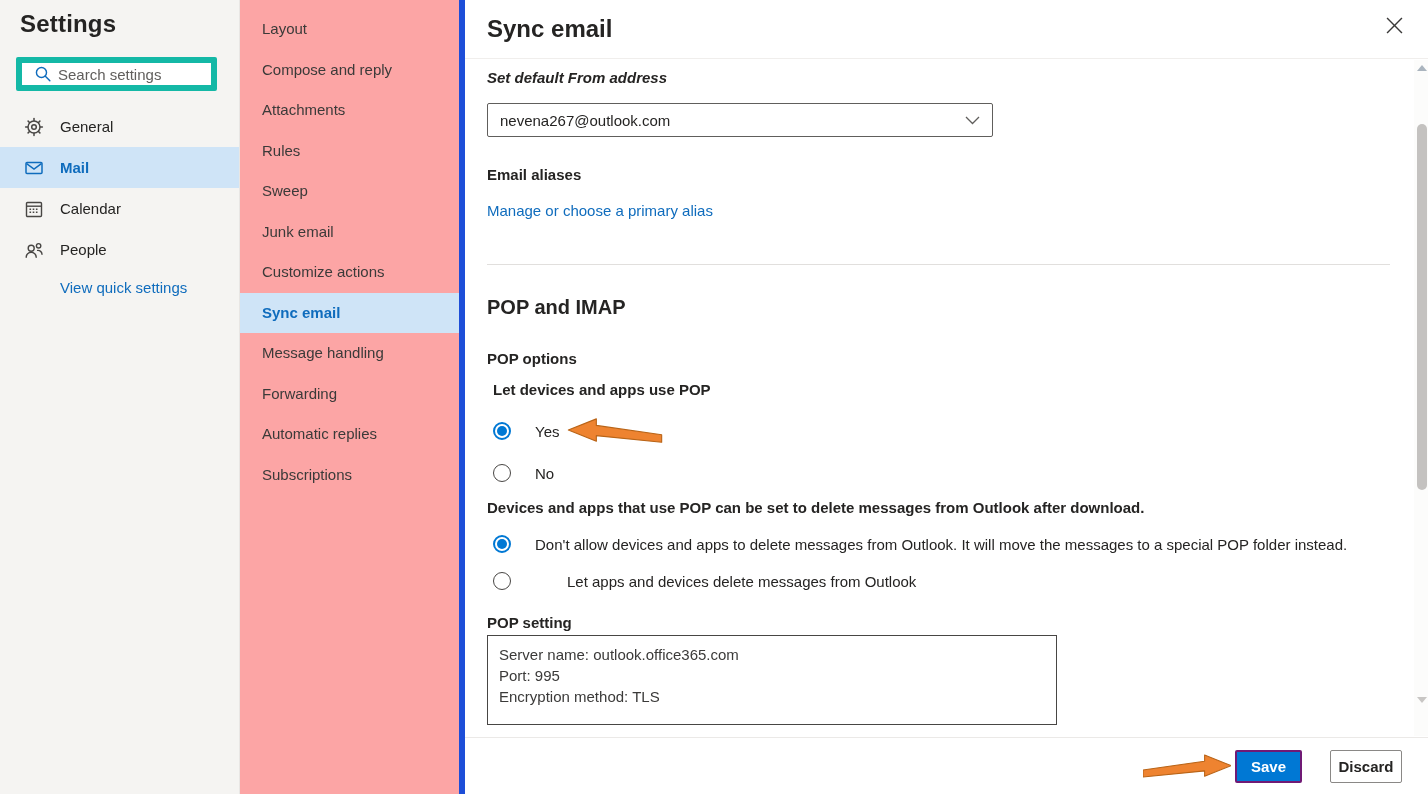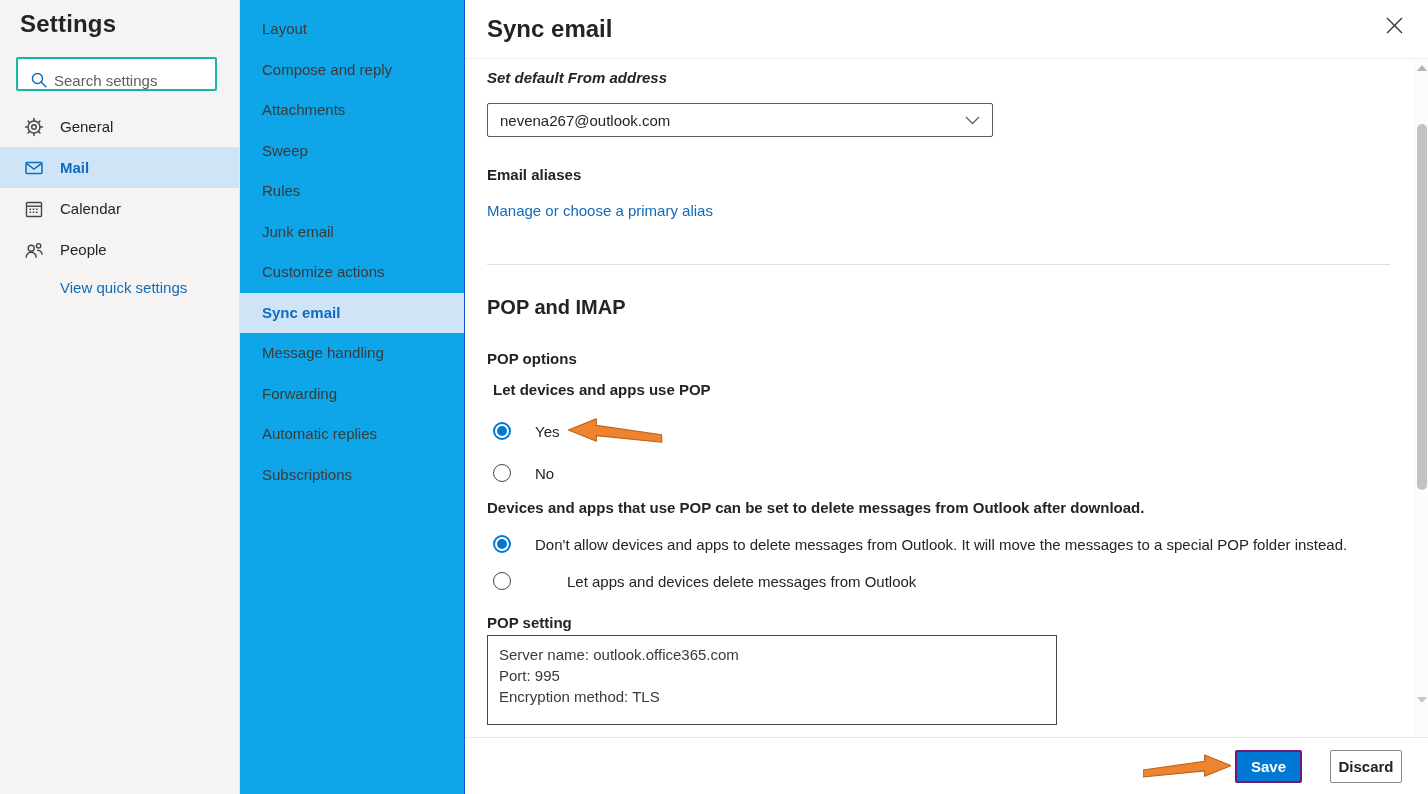--- a/index.html
+++ b/index.html
@@ -30,7 +30,7 @@
   .quick-link { display:block; margin:9px 0 0 60px; color:#0f6cbd; font-size:15px; text-decoration:none; cursor:pointer; }
 
   
-  .cats { width:225px; flex:0 0 225px; background:#0ea5e9; padding-top:9px; border-right:1px solid #1d4ed8; }
+  .cats { width:225px; flex:0 0 225px; background:#fca5a5; padding-top:9px; border-right:6px solid #1d4ed8; }
   .cat-item { height:40.5px; line-height:40.5px; padding-left:22px; font-size:15px; color:#3b3a39; cursor:pointer; }
   .cat-item.sel { background:#cfe4f7; color:#0f6cbd; font-weight:700; }
 

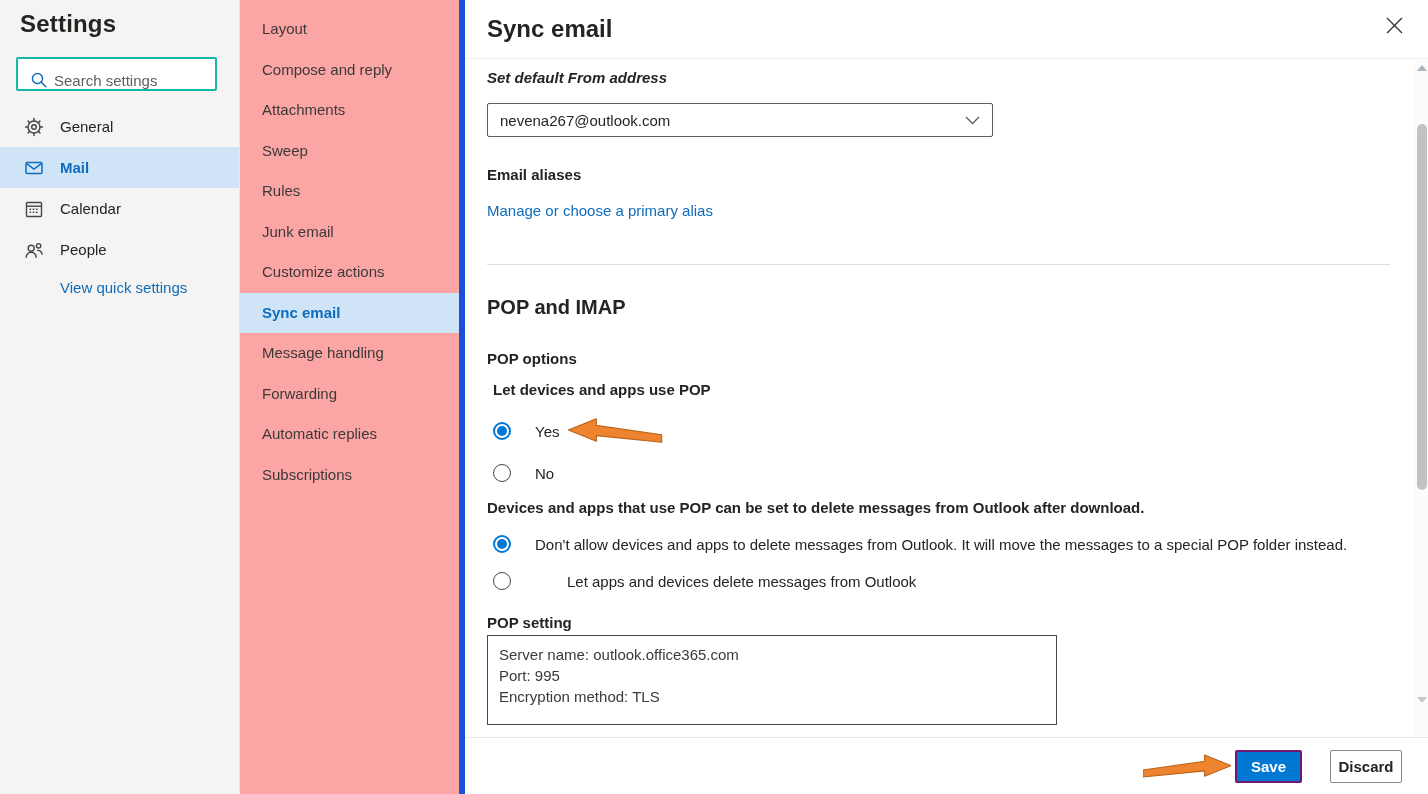--- a/index.html
+++ b/index.html
@@ -16,7 +16,7 @@
              border-right:1px solid #e8e6e4; position:relative; }
   .sidebar h1 { font-size:24px; font-weight:700; color:#252423; padding:10px 0 0 20px; letter-spacing:.2px; }
   .search { margin:19px 0 0 16px; width:201px; height:34px; background:#fff;
-            border:2px solid #14b8a6; border-radius:2px; display:flex; align-items:flex-end; padding:0 8px; }
+            border:6px solid #14b8a6; border-radius:2px; display:flex; align-items:center; padding:0 8px; }
   .search svg { flex:0 0 auto; margin:0 6px 0 4px; }
   .search input { border:0; outline:0; width:100%; font-size:15px; color:#252423; background:transparent;
                   font-family:"Liberation Sans","DejaVu Sans",sans-serif; }

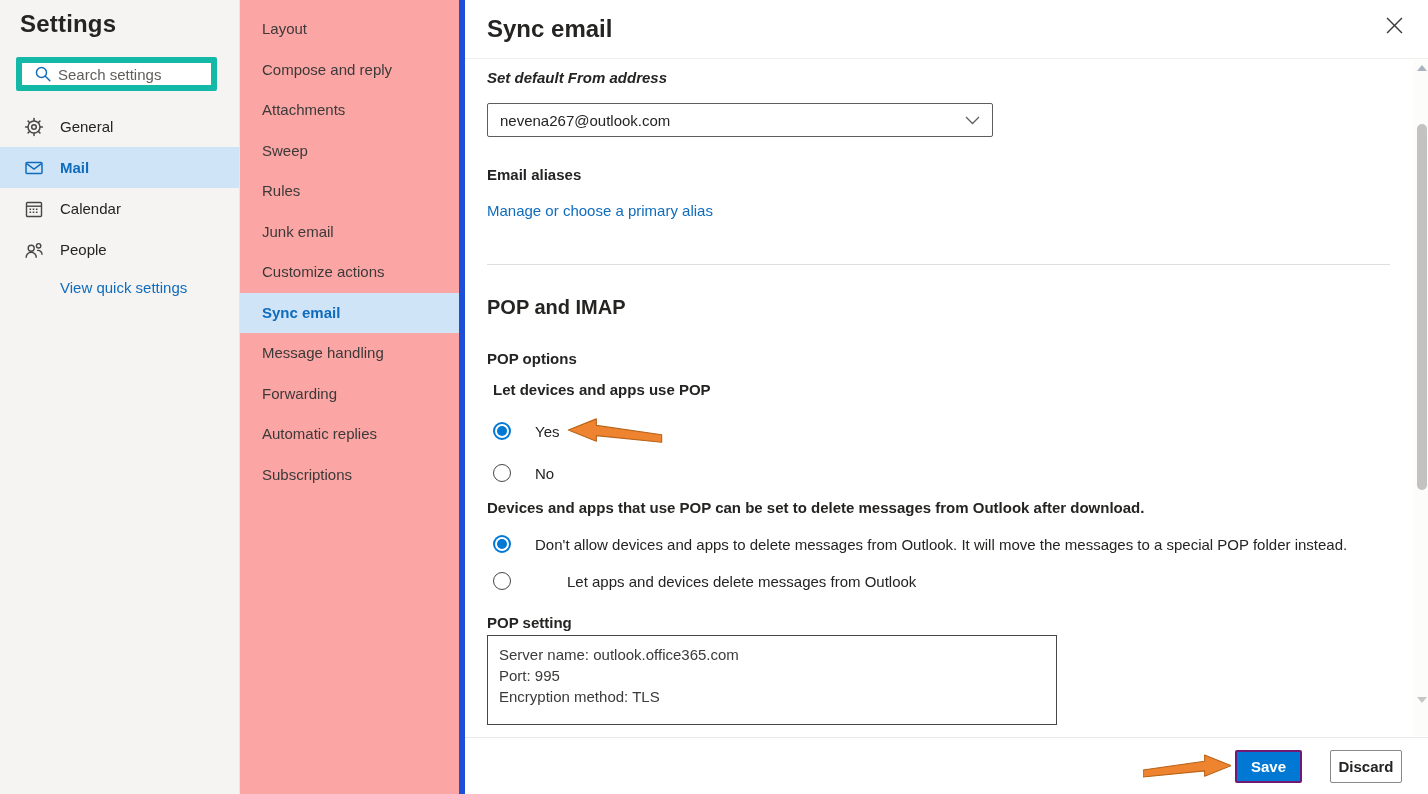--- a/index.html
+++ b/index.html
@@ -167,8 +167,8 @@
     <div class="cat-item">Layout</div>
     <div class="cat-item">Compose and reply</div>
     <div class="cat-item">Attachments</div>
+    <div class="cat-item">Rules</div>
     <div class="cat-item">Sweep</div>
-    <div class="cat-item">Rules</div>
     <div class="cat-item">Junk email</div>
     <div class="cat-item">Customize actions</div>
     <div class="cat-item sel">Sync email</div>

